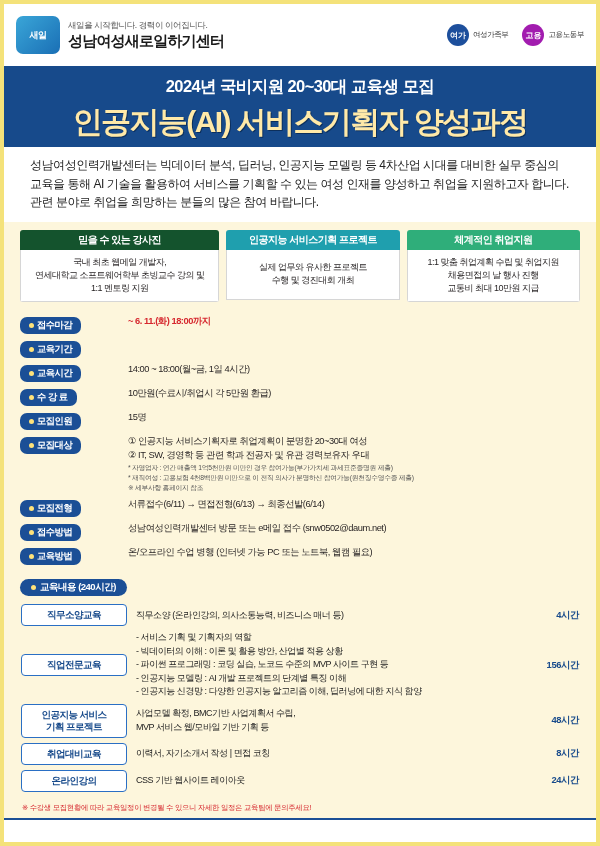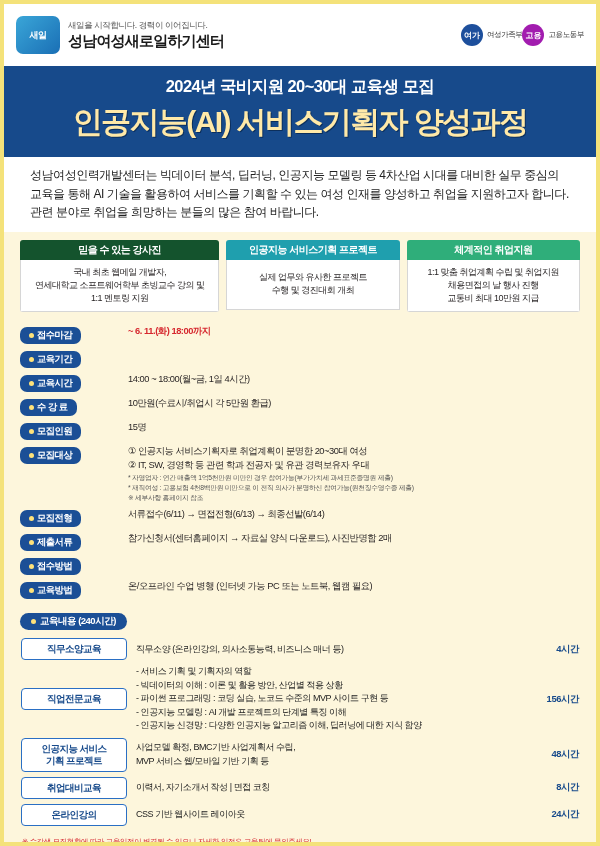--- a/index.html
+++ b/index.html
@@ -33,7 +33,7 @@
   }
   .logo-txt-top { font-size:8.5px; color:#555; letter-spacing:-.4px; }
   .logo-txt-main { font-size:15px; font-weight:bold; color:#1a1a1a; letter-spacing:-.8px; }
-  .gov-logos { margin-left:auto; display:flex; }
+  .gov-logos { margin-left:auto; display:flex; gap:14px; }
   .gov-item { display:flex; align-items:center; gap:4px; }
   .gov-circle {
     width:22px;height:22px;border-radius:50%;

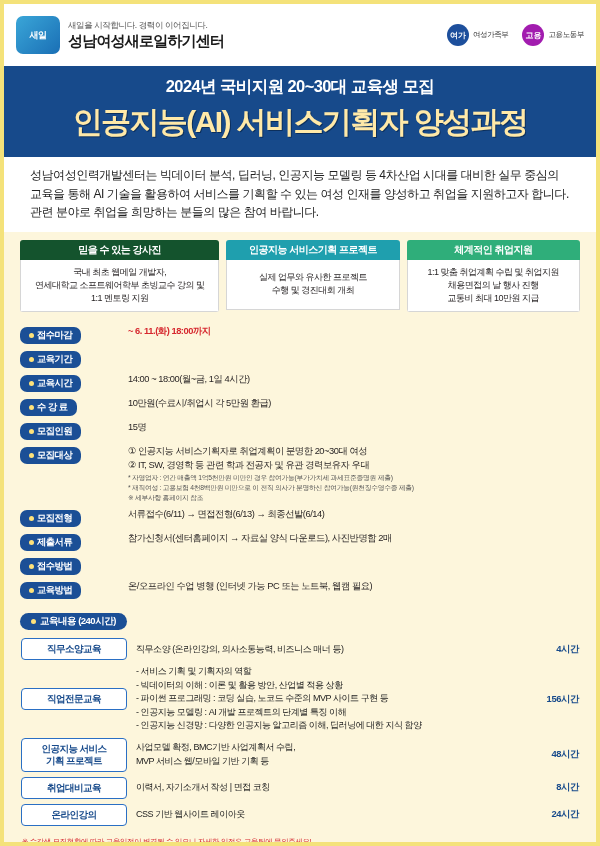--- a/index.html
+++ b/index.html
@@ -47,7 +47,7 @@
   
   .title-band {
     background:#174a8b;
-    padding:10px 0 14px;
+    padding:10px 0 4px;
     text-align:center;
     color:#ffffff;
   }

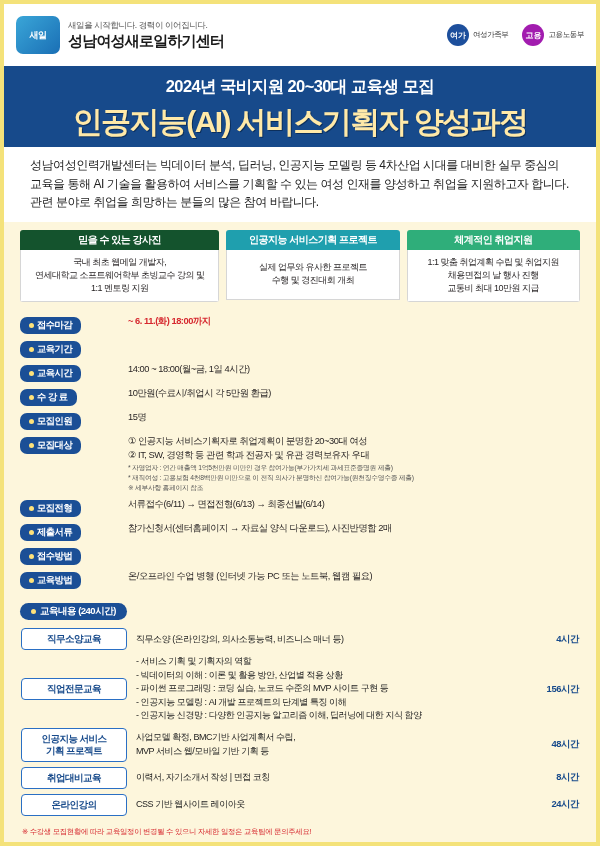--- a/index.html
+++ b/index.html
@@ -247,13 +247,6 @@
       <div class="info-right">서류접수(6/11) → 면접전형(6/13) → 최종선발(6/14)</div>
     </div>
 
-    <div class="info-row">
-      <div class="info-left"><span class="tag">
-            <span class="dot"></span>
-            <span>제출서류</span>
-          </span></div>
-      <div class="info-right">참가신청서(센터홈페이지 → 자료실 양식 다운로드), 사진반명함 2매</div>
-    </div>
 
     <div class="info-row">
       <div class="info-left"><span class="tag">

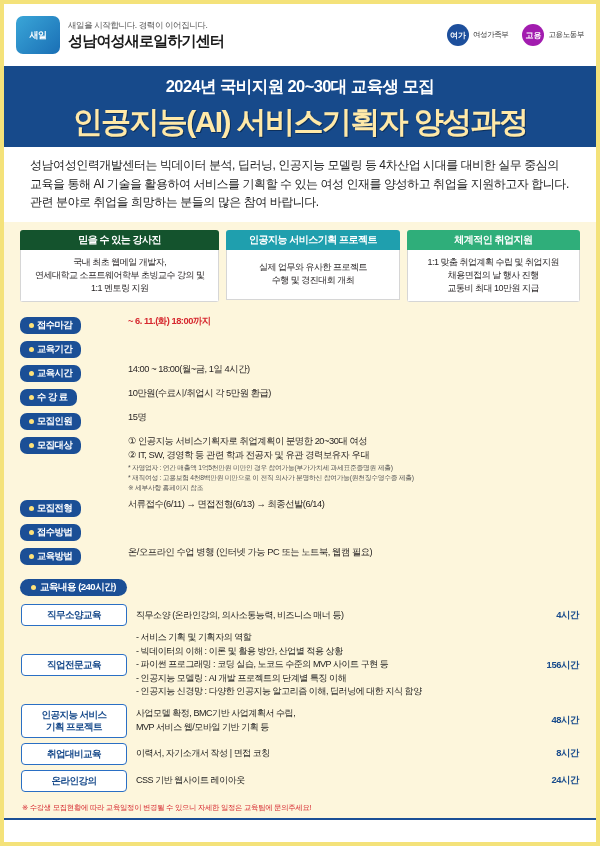--- a/index.html
+++ b/index.html
@@ -253,6 +253,7 @@
             <span class="dot"></span>
             <span>접수방법</span>
           </span></div>
+      <div class="info-right">성남여성인력개발센터 방문 또는 e메일 접수 (snw0502@daum.net)</div>
     </div>
 
     <div class="info-row">

